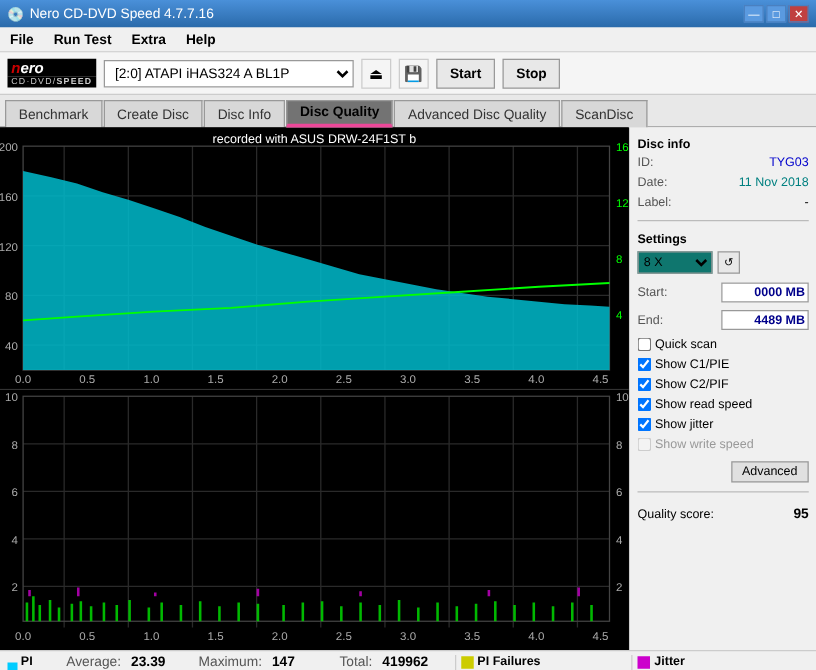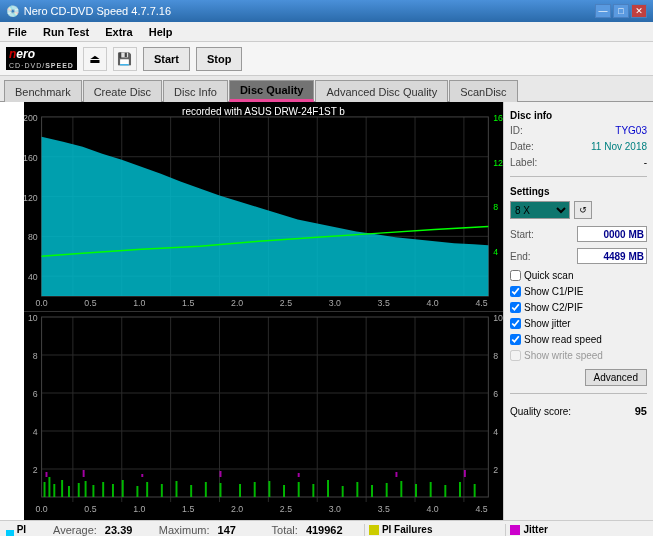--- a/index.html
+++ b/index.html
@@ -110,6 +110,9 @@
     </span>
     <span style="background:#000; color:#ccc; font-size:7px; padding:1px 3px; letter-spacing:1px;">CD·DVD/<span style="font-weight:bold;">SPEED</span></span>
   </div>
+  <select class="drive-select">
+    <option>[2:0]  ATAPI iHAS324  A BL1P</option>
+  </select>
   <button class="toolbar-icon-btn">⏏</button>
   <button class="toolbar-icon-btn">💾</button>
   <button class="toolbar-btn">Start</button>

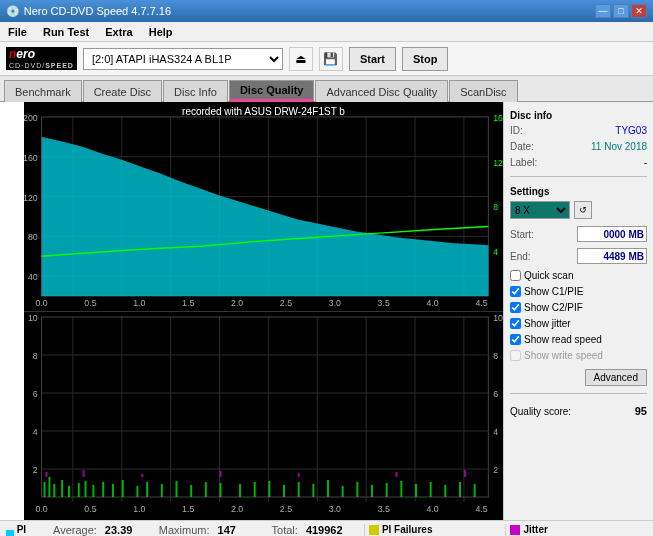--- a/index.html
+++ b/index.html
@@ -30,7 +30,7 @@
     .main { display: flex; height: 418px; background: white; }
 
     
-    .chart-area { flex: 1; background: #000; position: relative; margin-left: 24px; }
+    .chart-area { flex: 1; background: #000; position: relative; }
     .chart-title { position: absolute; top: 4px; left: 50%; transform: translateX(-50%); color: white; font-size: 10px; text-align: center; white-space: nowrap; }
     
     .top-chart { background: #000; position: relative; height: 210px; border-bottom: 1px solid #333; }

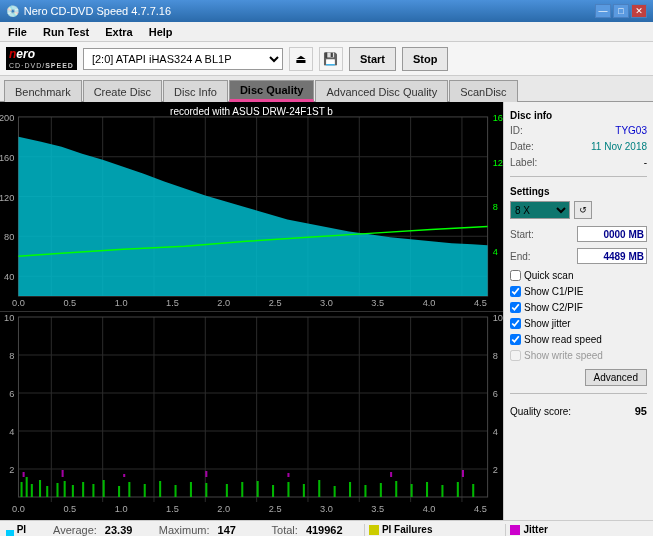--- a/index.html
+++ b/index.html
@@ -342,11 +342,11 @@
     </div>
     <div class="checkbox-row">
       <input type="checkbox" checked="" style="">
+      <span class="checkbox-label">Show read speed</span>
+    </div>
+    <div class="checkbox-row">
+      <input type="checkbox" checked="" style="">
       <span class="checkbox-label">Show jitter</span>
-    </div>
-    <div class="checkbox-row">
-      <input type="checkbox" checked="" style="">
-      <span class="checkbox-label">Show read speed</span>
     </div>
     <div class="checkbox-row">
       <input type="checkbox" disabled="" style="">

